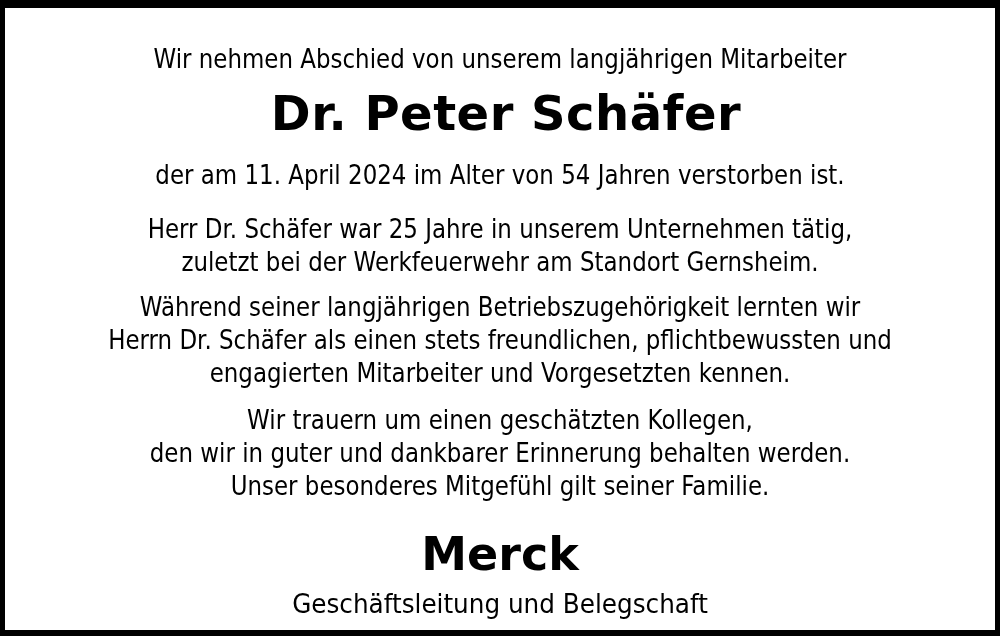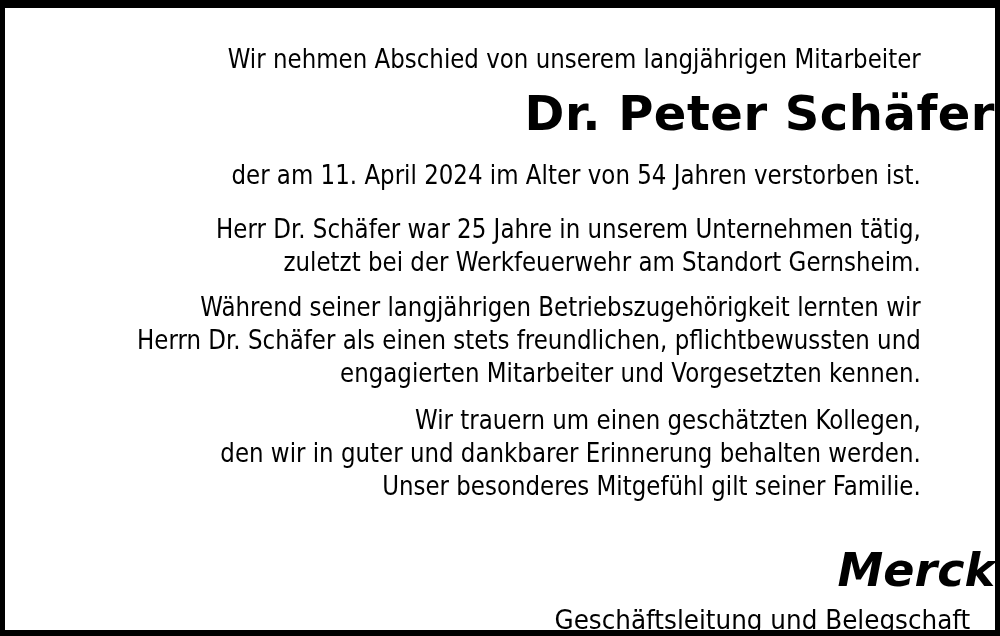--- a/index.html
+++ b/index.html
@@ -17,7 +17,7 @@
     border-bottom: 6px solid #000000;
     border-left: 5px solid #000000;
     overflow: hidden;
-    text-align: right;
+    text-align: center;
     color: #000000;
     font-family: "DejaVu Sans", "Liberation Sans", sans-serif;
   }

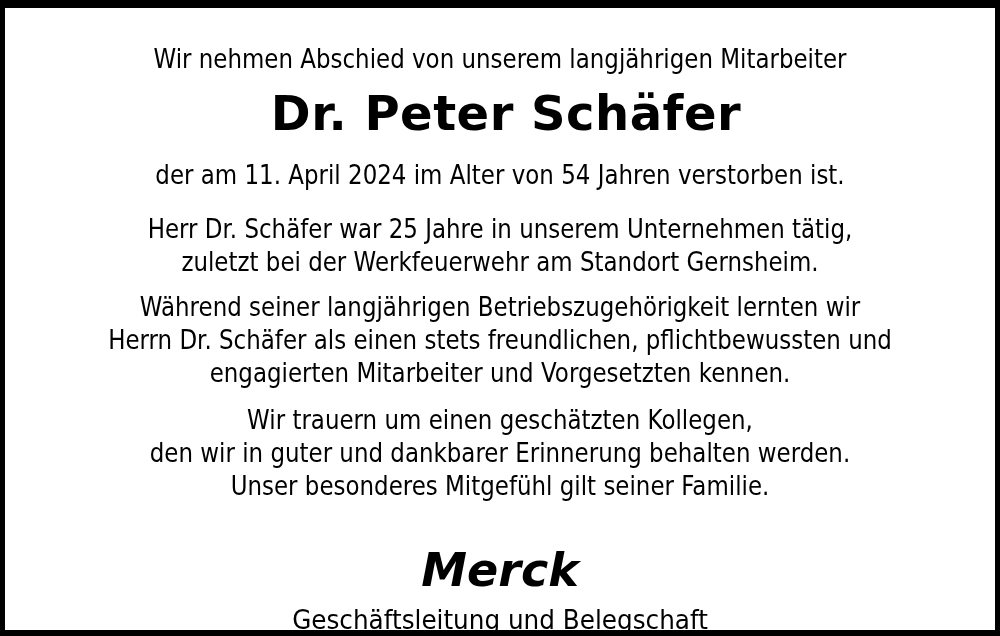--- a/index.html
+++ b/index.html
@@ -61,11 +61,10 @@
   .para-tribute { margin-top: 12px; }
   .para-mourning { margin-top: 14px; }
   .company {
-    margin-top: 40px;
+    margin-top: 24px;
     font-size: 46px;
     line-height: 56px;
     font-weight: bold;
-    font-style: italic;
   }
   .signature {
     margin-top: 6px;

